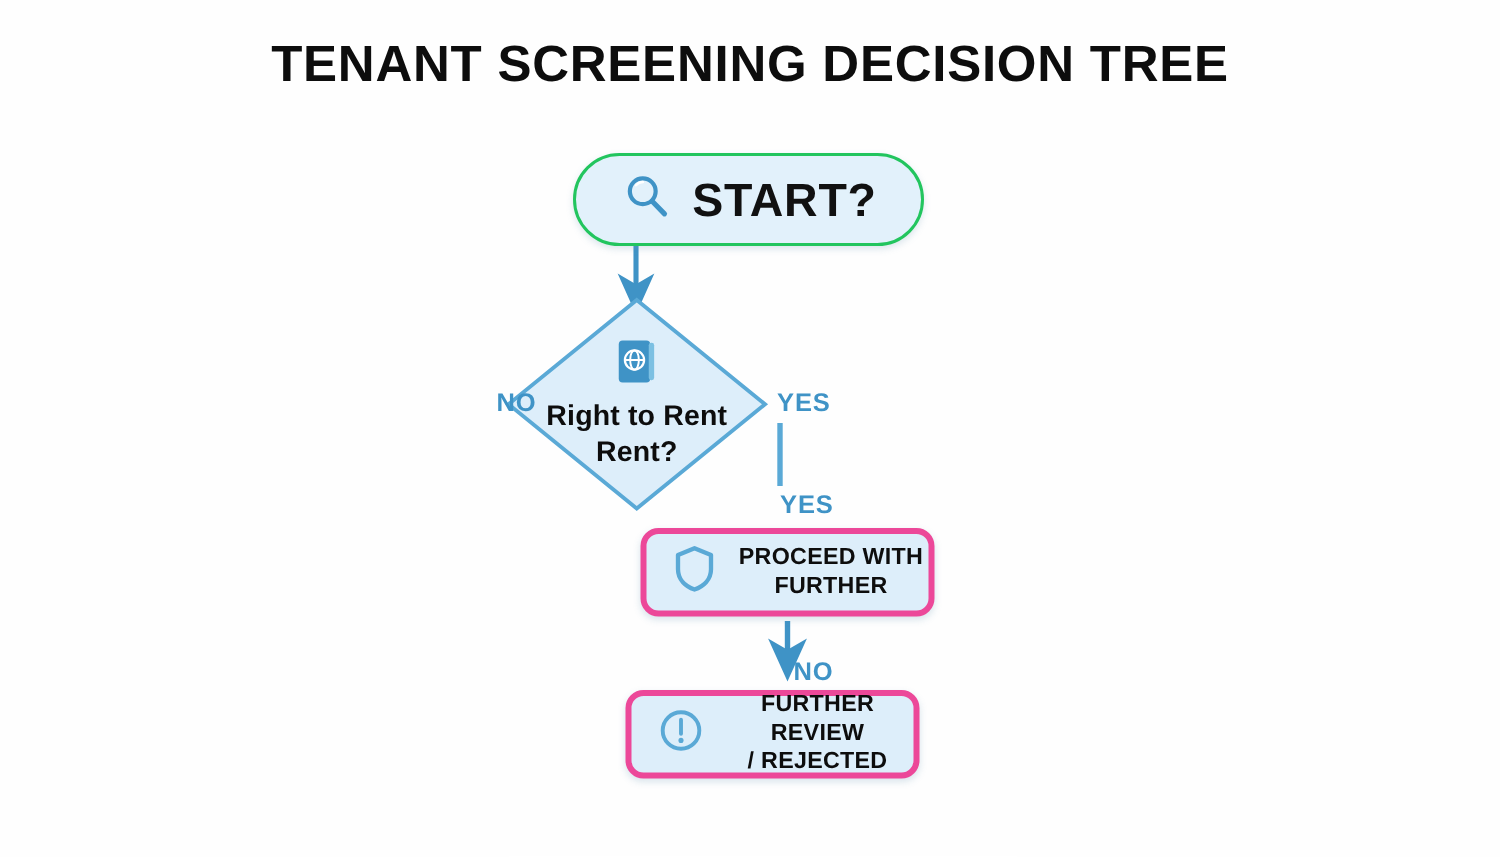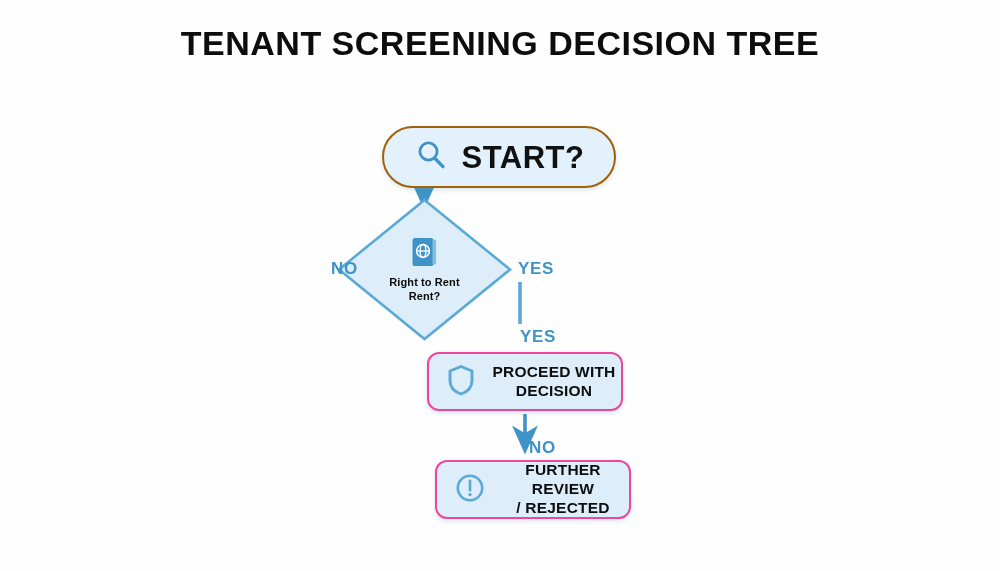--- a/index.html
+++ b/index.html
@@ -52,10 +52,9 @@
     justify-content: center;
     gap: 14px;
     background: #e2f1fb;
-    border: 2px solid #a16207;
+    border: 2px solid #22c55e;
     border-radius: 40px;
     box-shadow: 0 2px 5px rgba(90,140,175,0.22);
-    margin-top: 24px;
   }
   .pill .label {
     font-size: 31px;

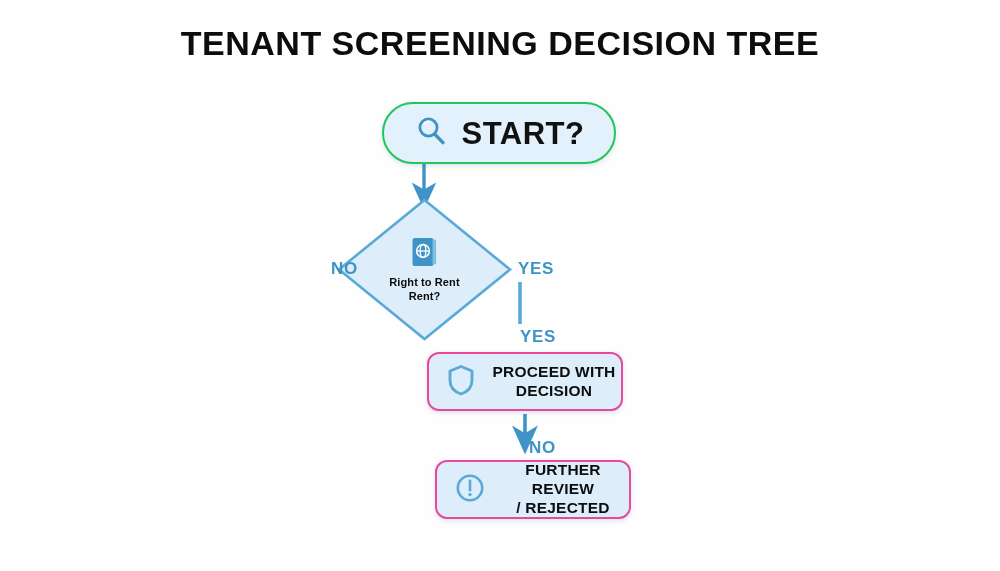--- a/index.html
+++ b/index.html
@@ -108,7 +108,7 @@
     margin-bottom: 4px;
   }
   .diamond-content .label {
-    font-size: 11px;
+    font-size: 19px;
     font-weight: bold;
     color: #0d0d0d;
     text-align: center;

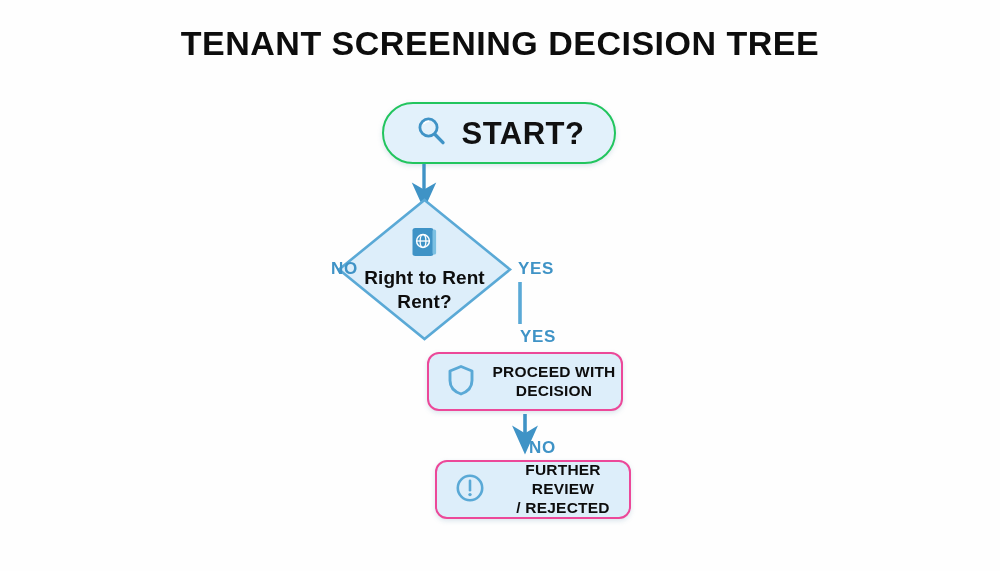--- a/index.html
+++ b/index.html
@@ -72,7 +72,7 @@
     gap: 12px;
     padding-left: 18px;
     background: #ddeefa;
-    border: 2px solid #ec4899;
+    border: 4px solid #ec4899;
     border-radius: 12px;
     box-shadow: 0 2px 5px rgba(90,140,175,0.22);
   }

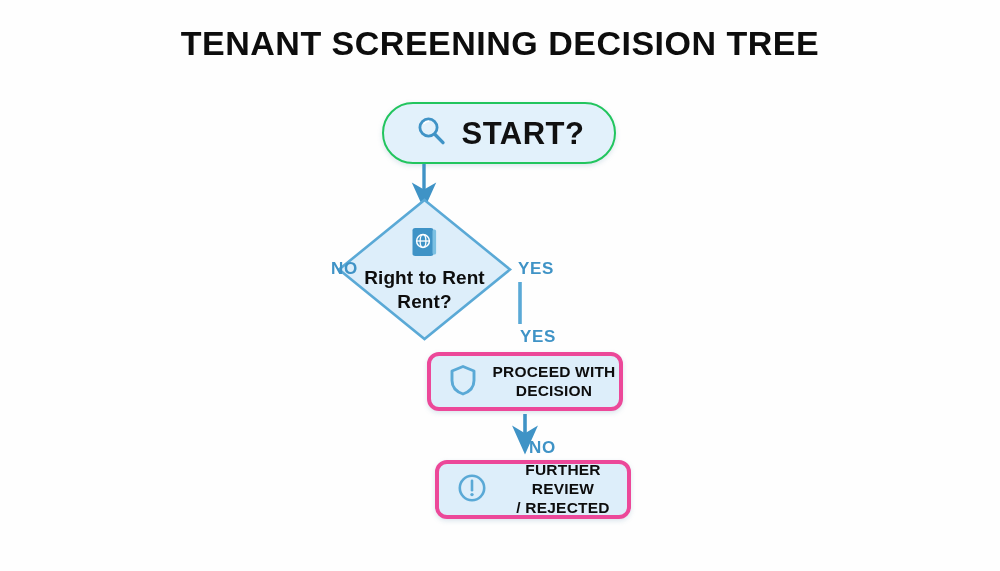--- a/index.html
+++ b/index.html
@@ -189,7 +189,7 @@
     </span>
     <span class="label">
       <span>PROCEED WITH</span><br>
-      <span>DECISION</span>
+      <span>FURTHER</span>
     </span>
   </div>
 

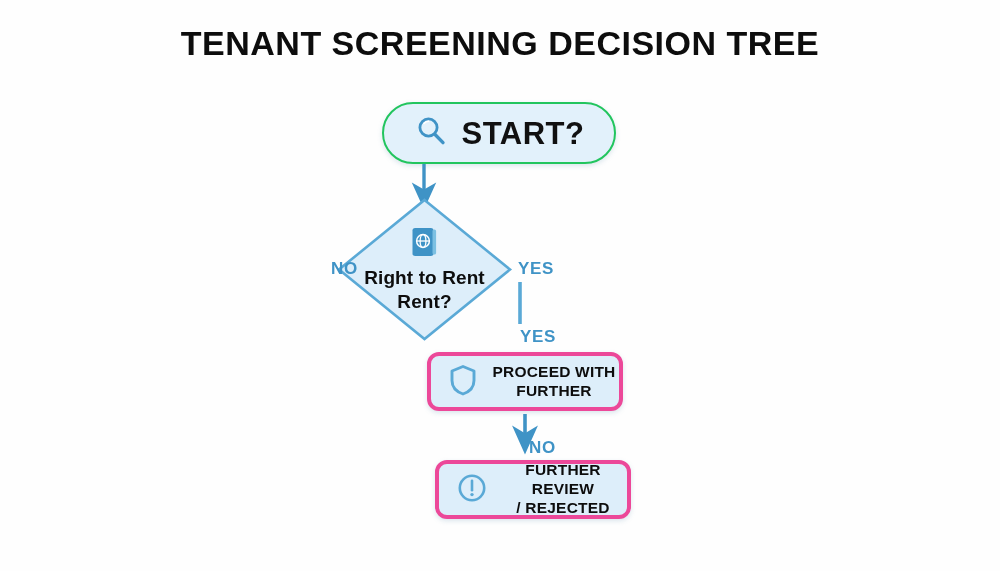--- a/index.html
+++ b/index.html
@@ -193,7 +193,7 @@
     </span>
   </div>
 
-  <div class="node rrect" style="left:435px; top:460px; width:196px; height:59px;">
+  <div class="node rrect" style="left:417px; top:460px; width:196px; height:59px;">
     <span class="dicon">
       <svg width="30" height="30" viewBox="0 0 30 30">
         <circle cx="15" cy="15" r="12.2" fill="none" stroke="#5aa9d6" stroke-width="2.6"></circle>

